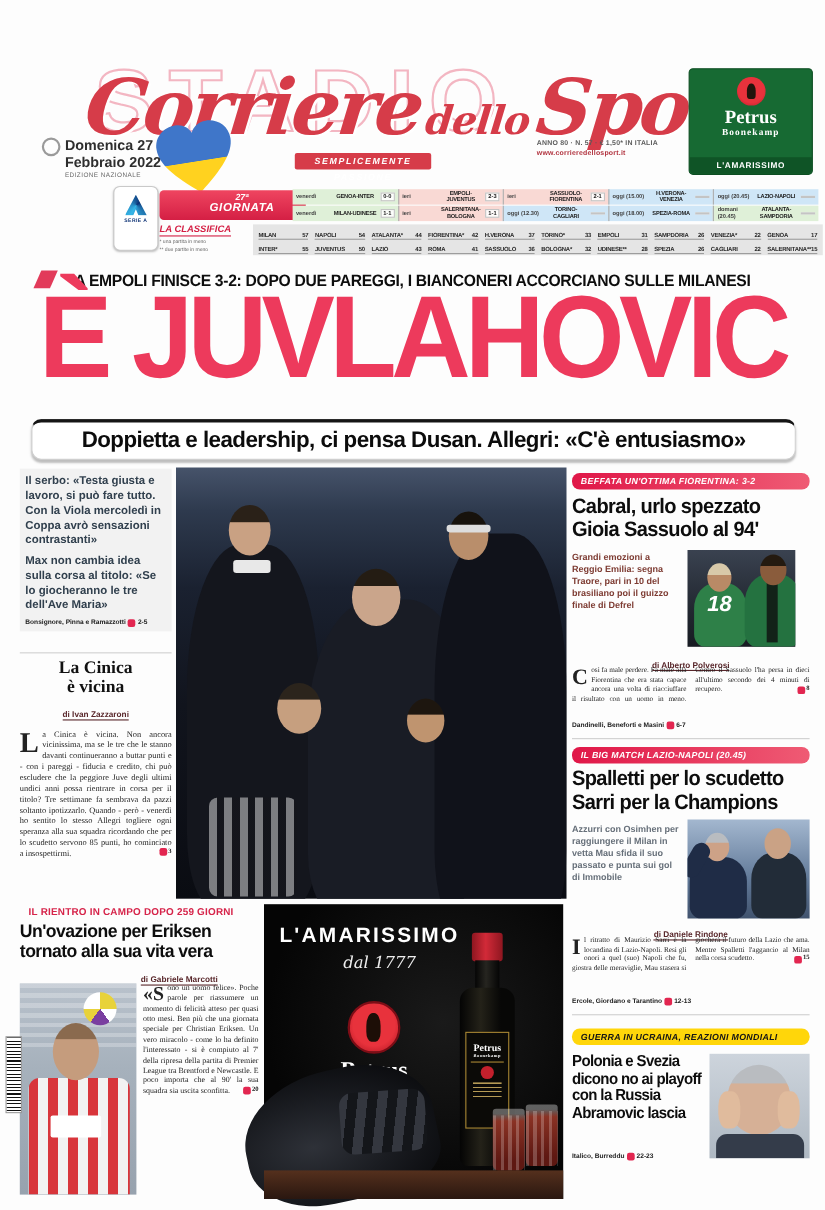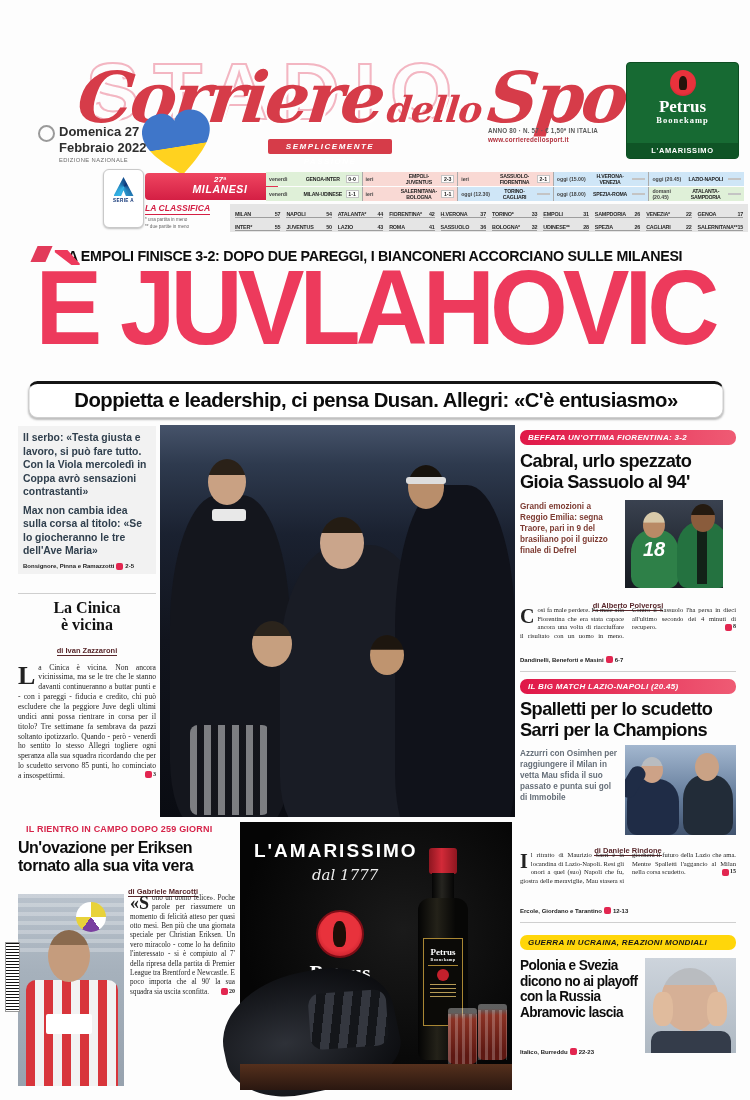--- a/index.html
+++ b/index.html
@@ -216,7 +216,7 @@
   </div>
   <div class="abs round-badge">
     <div class="round-no">27ª</div>
-    <div class="round-word">MILANESI</div>
+    <div class="round-word">GIORNATA</div>
   </div>
   <div class="abs classifica">LA CLASSIFICA</div>
   <div class="abs legend">

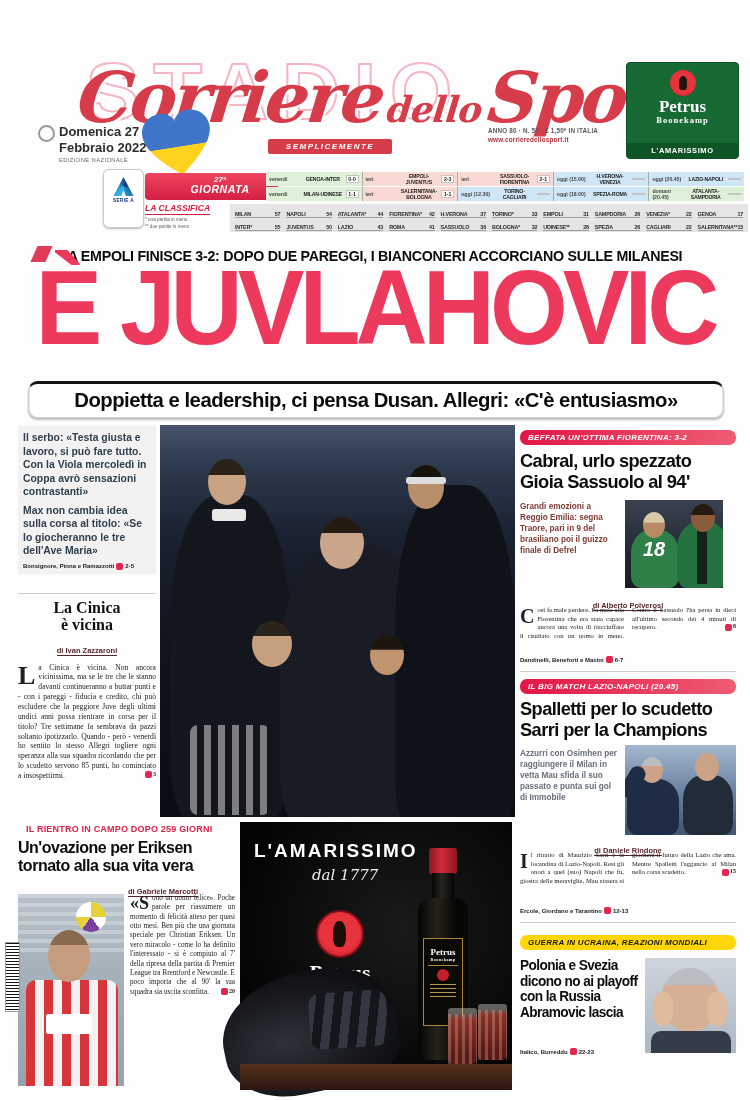--- a/index.html
+++ b/index.html
@@ -405,7 +405,7 @@
   <div class="abs rcol banner" style="top:430px;">BEFFATA UN'OTTIMA FIORENTINA: 3-2</div>
   <div class="abs rcol rhead" style="top:451px;">Cabral, urlo spezzato
 Gioia Sassuolo al 94'</div>
-  <div class="abs deck maroon" style="left:520px;top:501px;">Grandi emozioni a Reggio Emilia: segna Traore, pari in 9 del brasiliano poi il guizzo finale di Defrel</div>
+  <div class="abs deck maroon" style="left:520px;top:501px;">Grandi emozioni a Reggio Emilia: segna Traore, pari in 10 del brasiliano poi il guizzo finale di Defrel</div>
   <div class="photo sass-photo">
     <div class="body-blob" style="left:6px;top:30px;width:48px;height:58px;background:#2e8048;"></div>
     <div class="body-blob" style="left:52px;top:22px;width:52px;height:66px;background:#247240;"></div>

